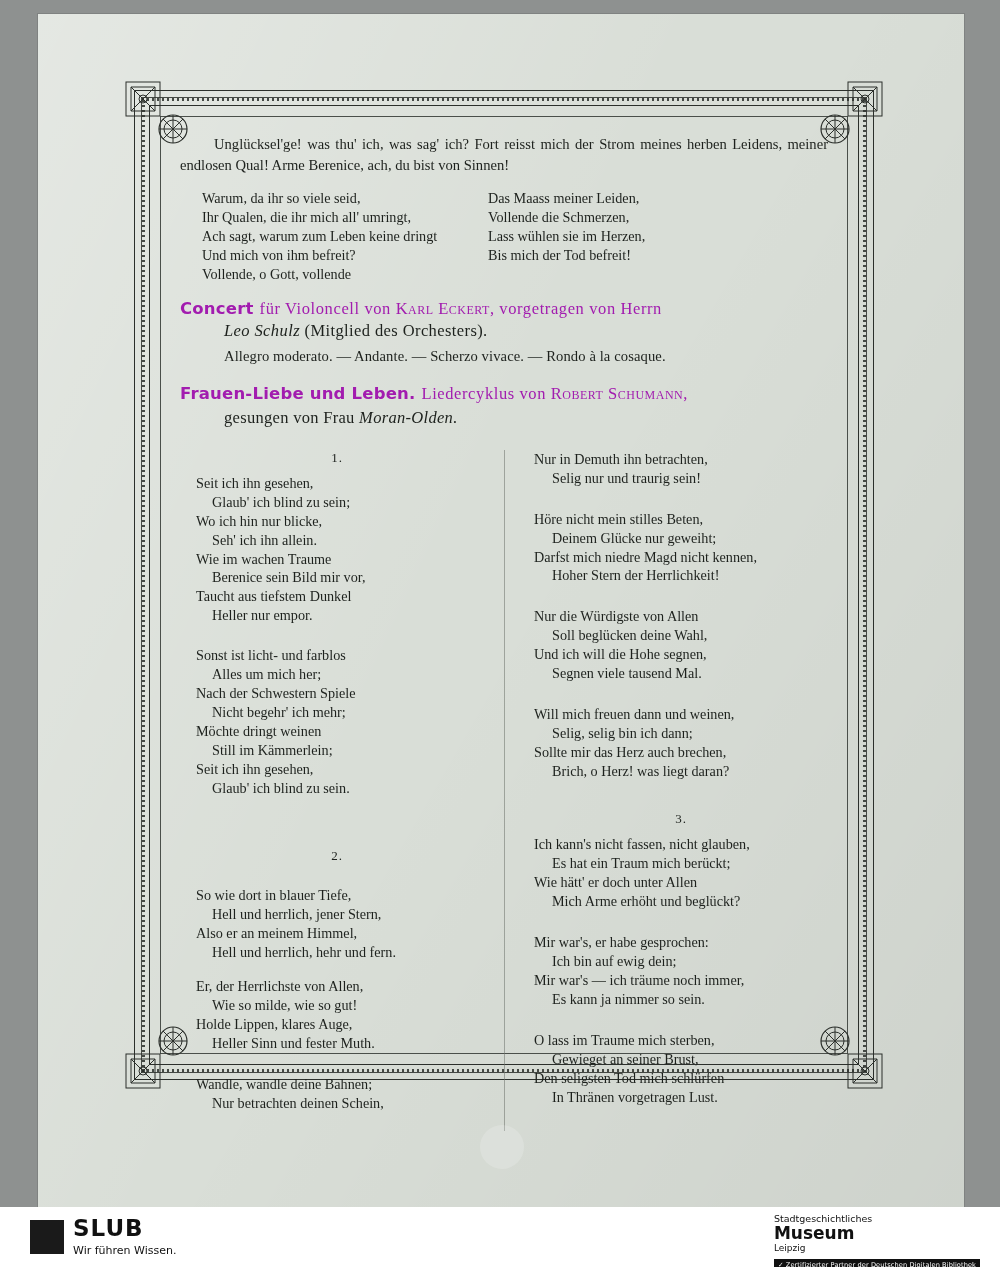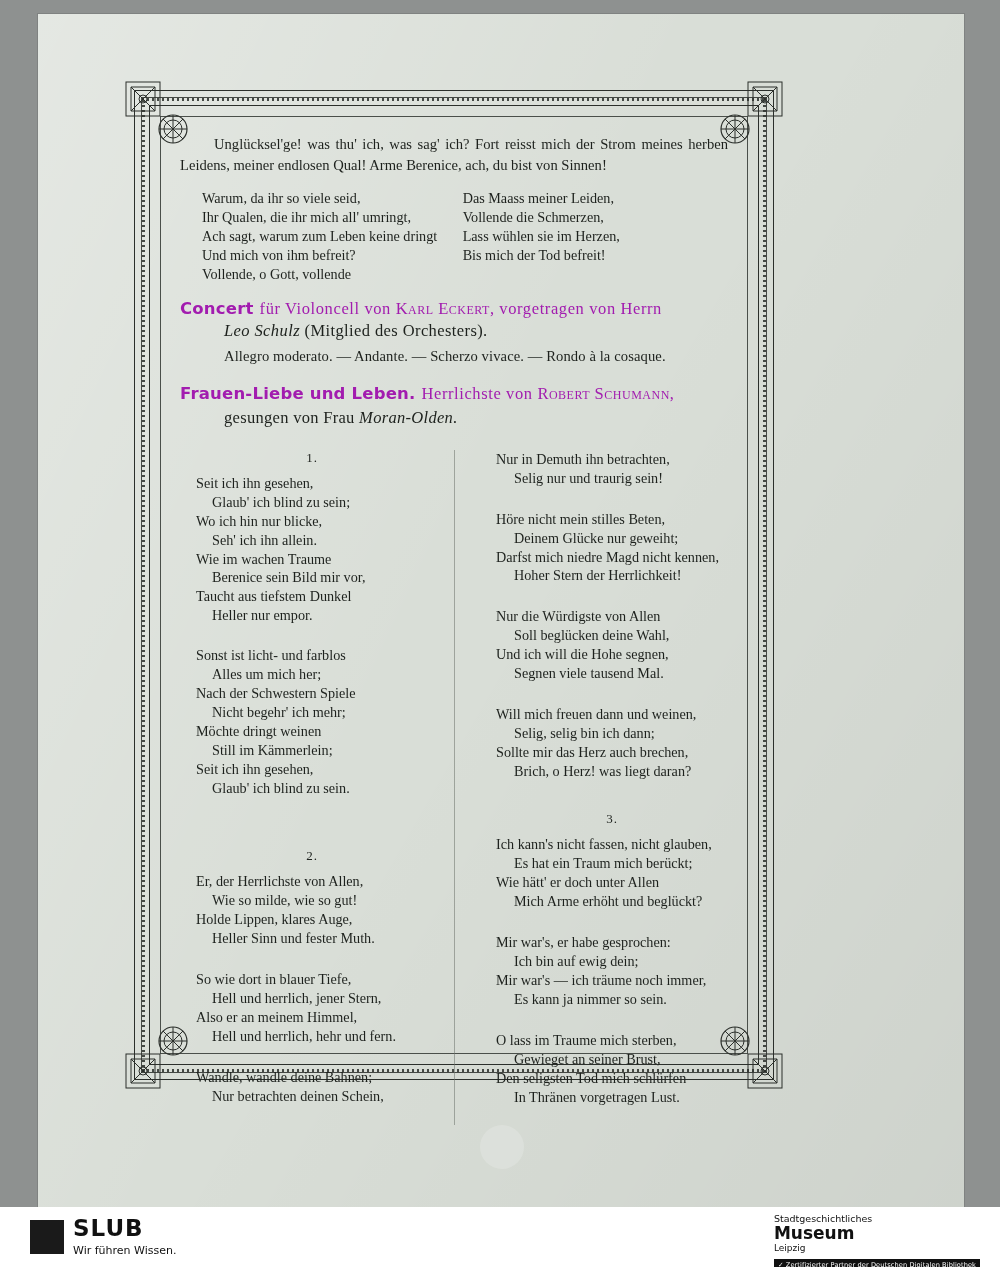--- a/index.html
+++ b/index.html
@@ -27,7 +27,7 @@
 
   
   .frame{
-    position:absolute;left:96px;top:76px;width:640px;height:990px;
+    position:absolute;left:96px;top:76px;width:740px;height:990px;
   }
   .frame .outer{
     position:absolute;inset:0;

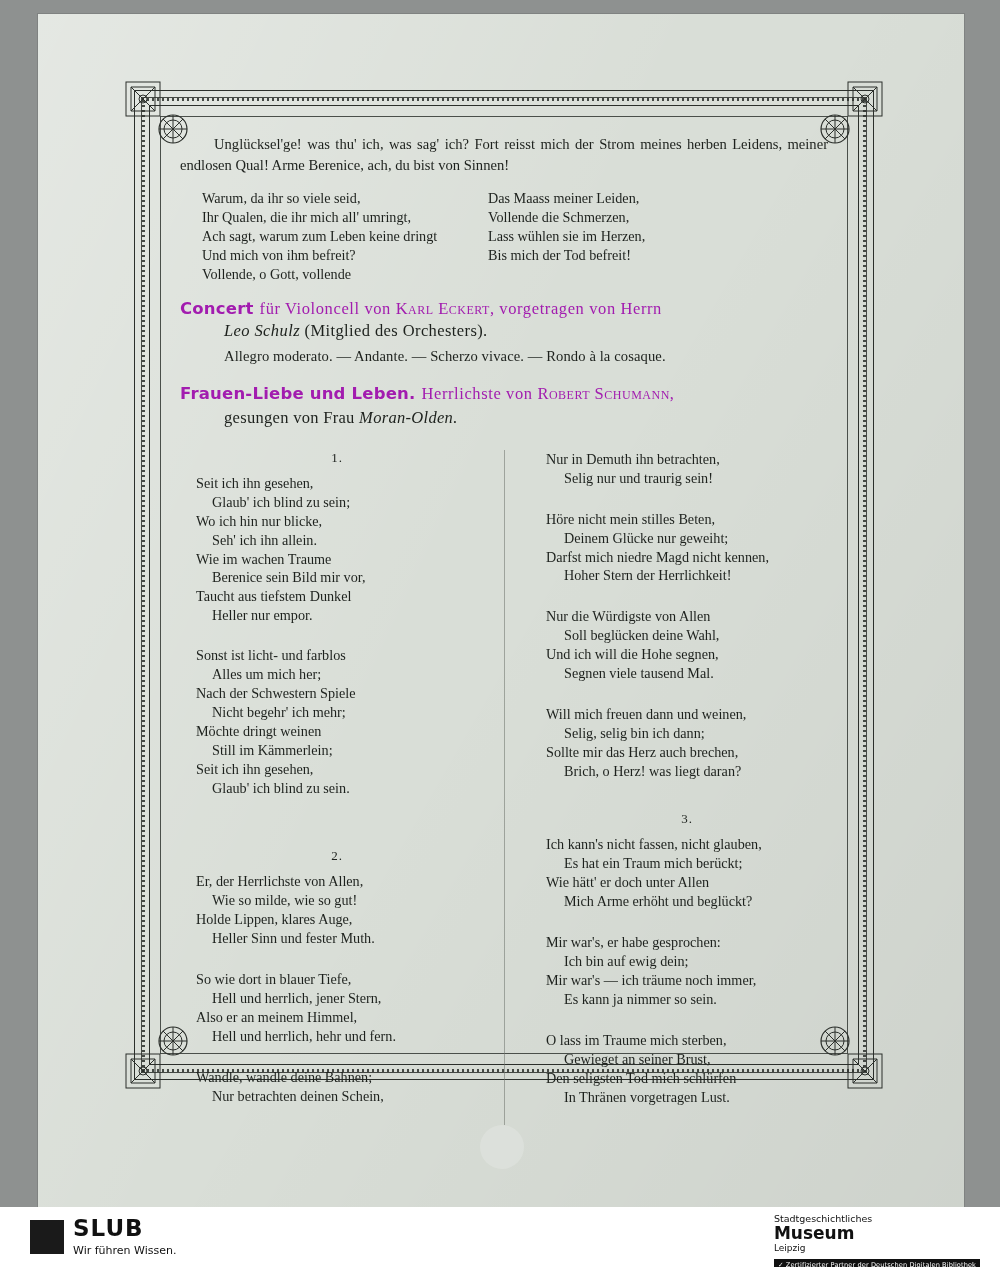--- a/index.html
+++ b/index.html
@@ -263,7 +263,7 @@
         <h2 class="head" style="margin-top:18px">
           <span>Frauen-Liebe und Leben.</span>
           <span class="rest">
-            <span>Herrlichste von</span>
+            <span>Liedercyklus von</span>
             <span class="sc">Robert Schumann,</span>
           </span>
         </h2>

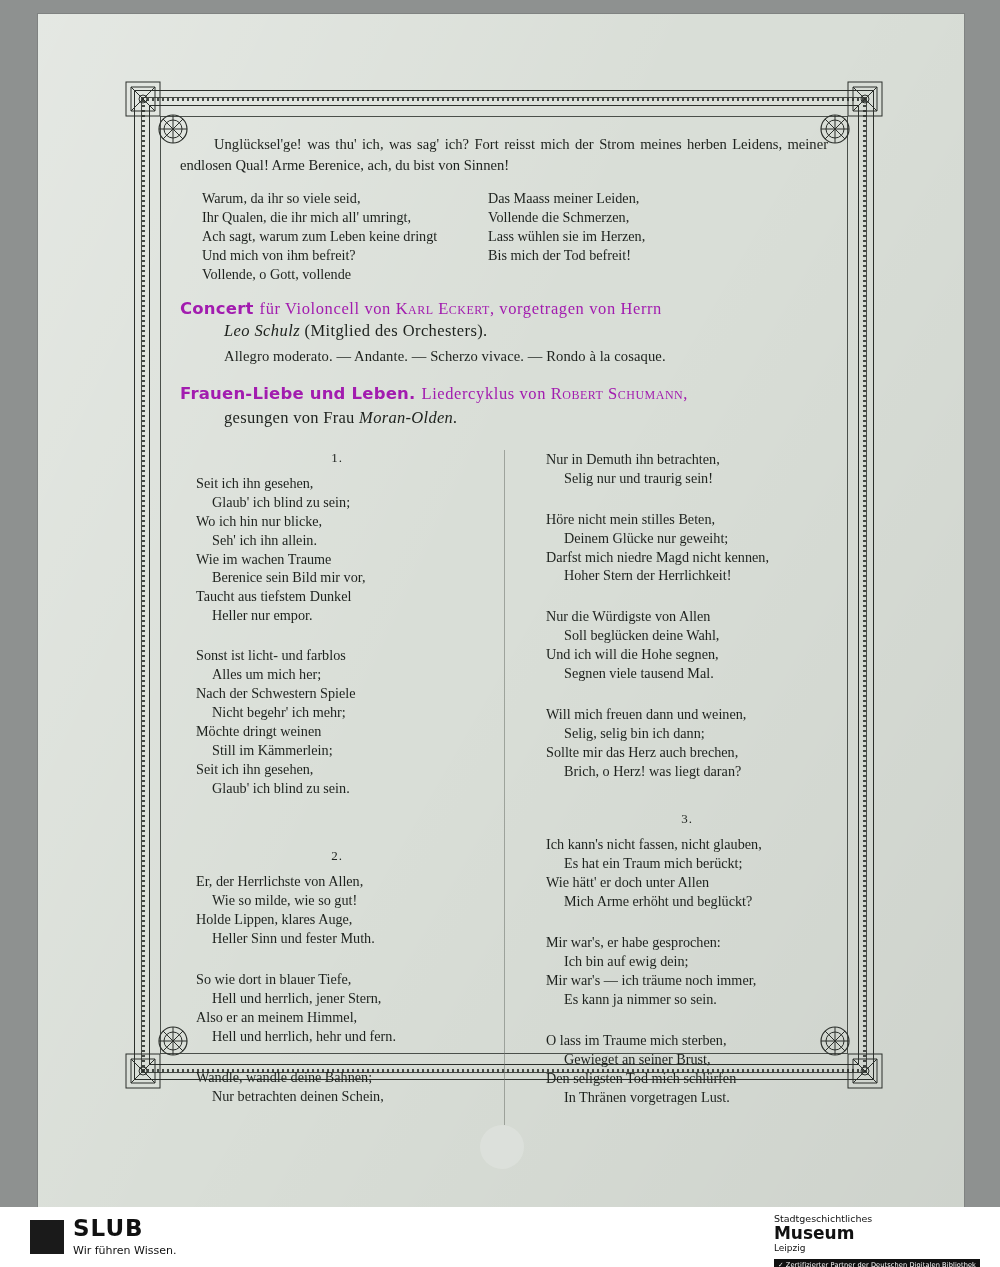--- a/index.html
+++ b/index.html
@@ -115,7 +115,7 @@
   }
   .col{width:50%;box-sizing:border-box;}
   .col.left{padding-right:26px;padding-left:16px;}
-  .col.right{padding-left:42px;}
+  .col.right{padding-left:30px;}
   .num{text-align:center;font-size:13px;letter-spacing:1px;margin:0 0 8px 0;}
   .stanza{font-size:14.2px;line-height:1.335;margin:0 0 15px 0;}
   .stanza div.i{padding-left:16px;}

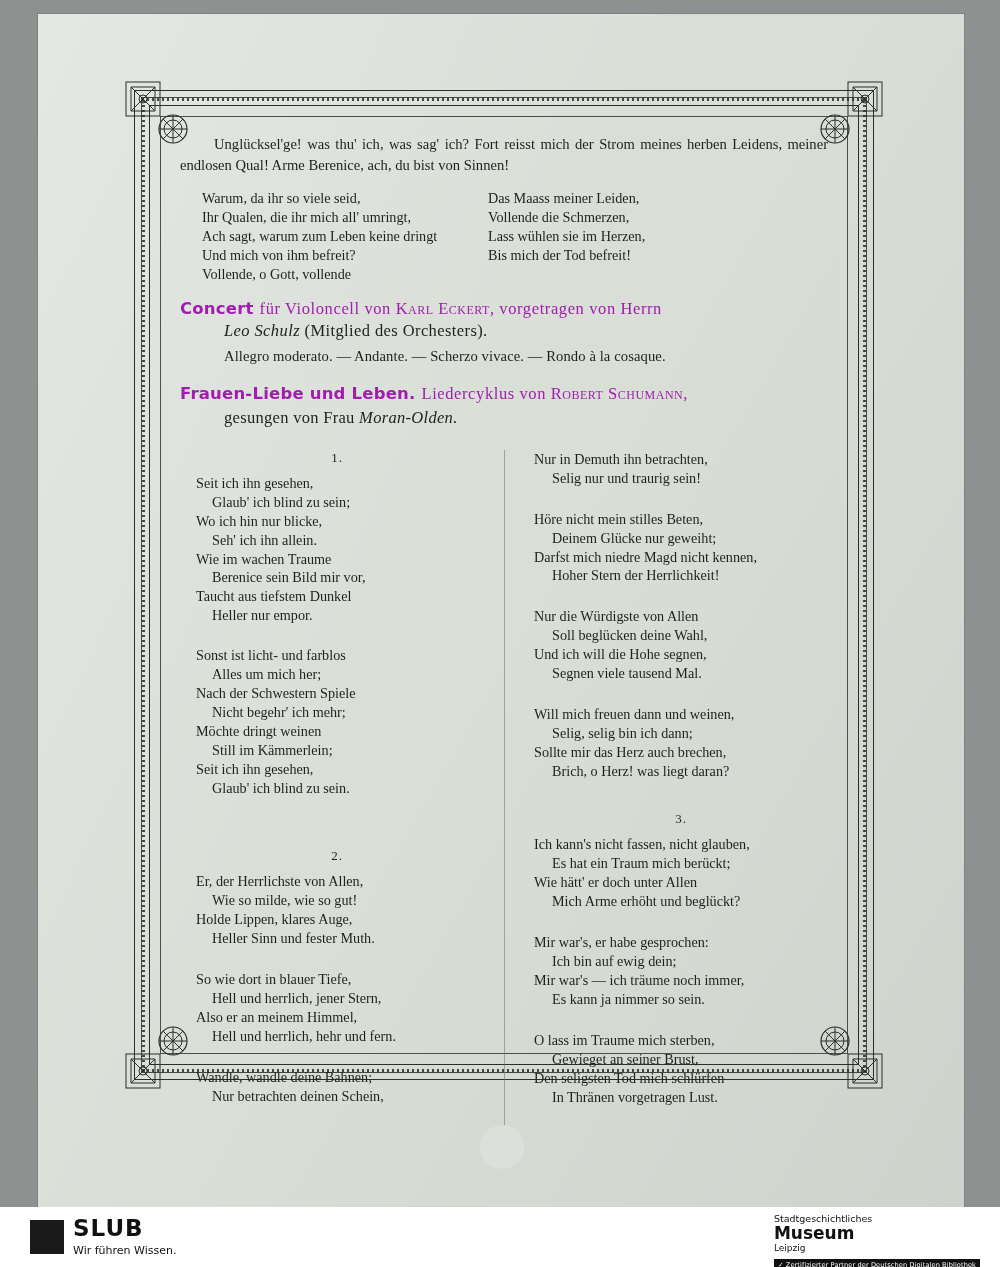--- a/index.html
+++ b/index.html
@@ -303,18 +303,18 @@
 
             <div class="num" style="margin-top:50px">2.</div>
 
+            <div class="stanza" style="margin-top:22px">
+              <div>So wie dort in blauer Tiefe,</div>
+              <div class="i">Hell und herrlich, jener Stern,</div>
+              <div>Also er an meinem Himmel,</div>
+              <div class="i">Hell und herrlich, hehr und fern.</div>
+            </div>
+
             <div class="stanza">
               <div>Er, der Herrlichste von Allen,</div>
               <div class="i">Wie so milde, wie so gut!</div>
               <div>Holde Lippen, klares Auge,</div>
               <div class="i">Heller Sinn und fester Muth.</div>
-            </div>
-
-            <div class="stanza" style="margin-top:22px">
-              <div>So wie dort in blauer Tiefe,</div>
-              <div class="i">Hell und herrlich, jener Stern,</div>
-              <div>Also er an meinem Himmel,</div>
-              <div class="i">Hell und herrlich, hehr und fern.</div>
             </div>
 
             <div class="stanza" style="margin-top:22px">

